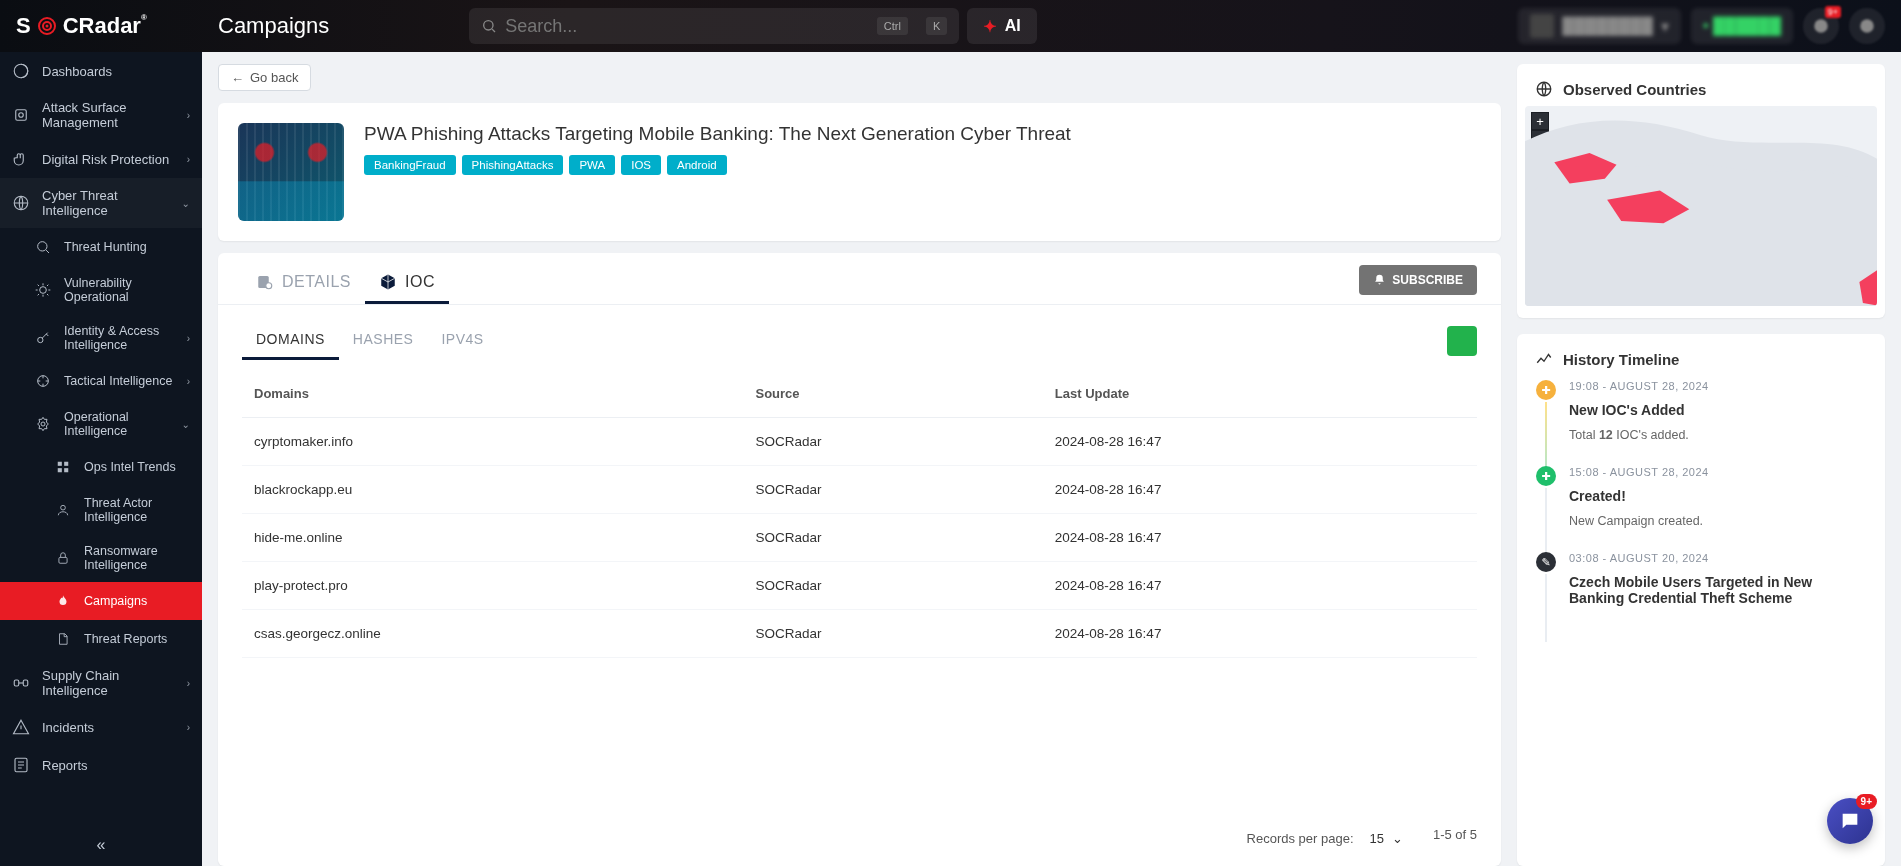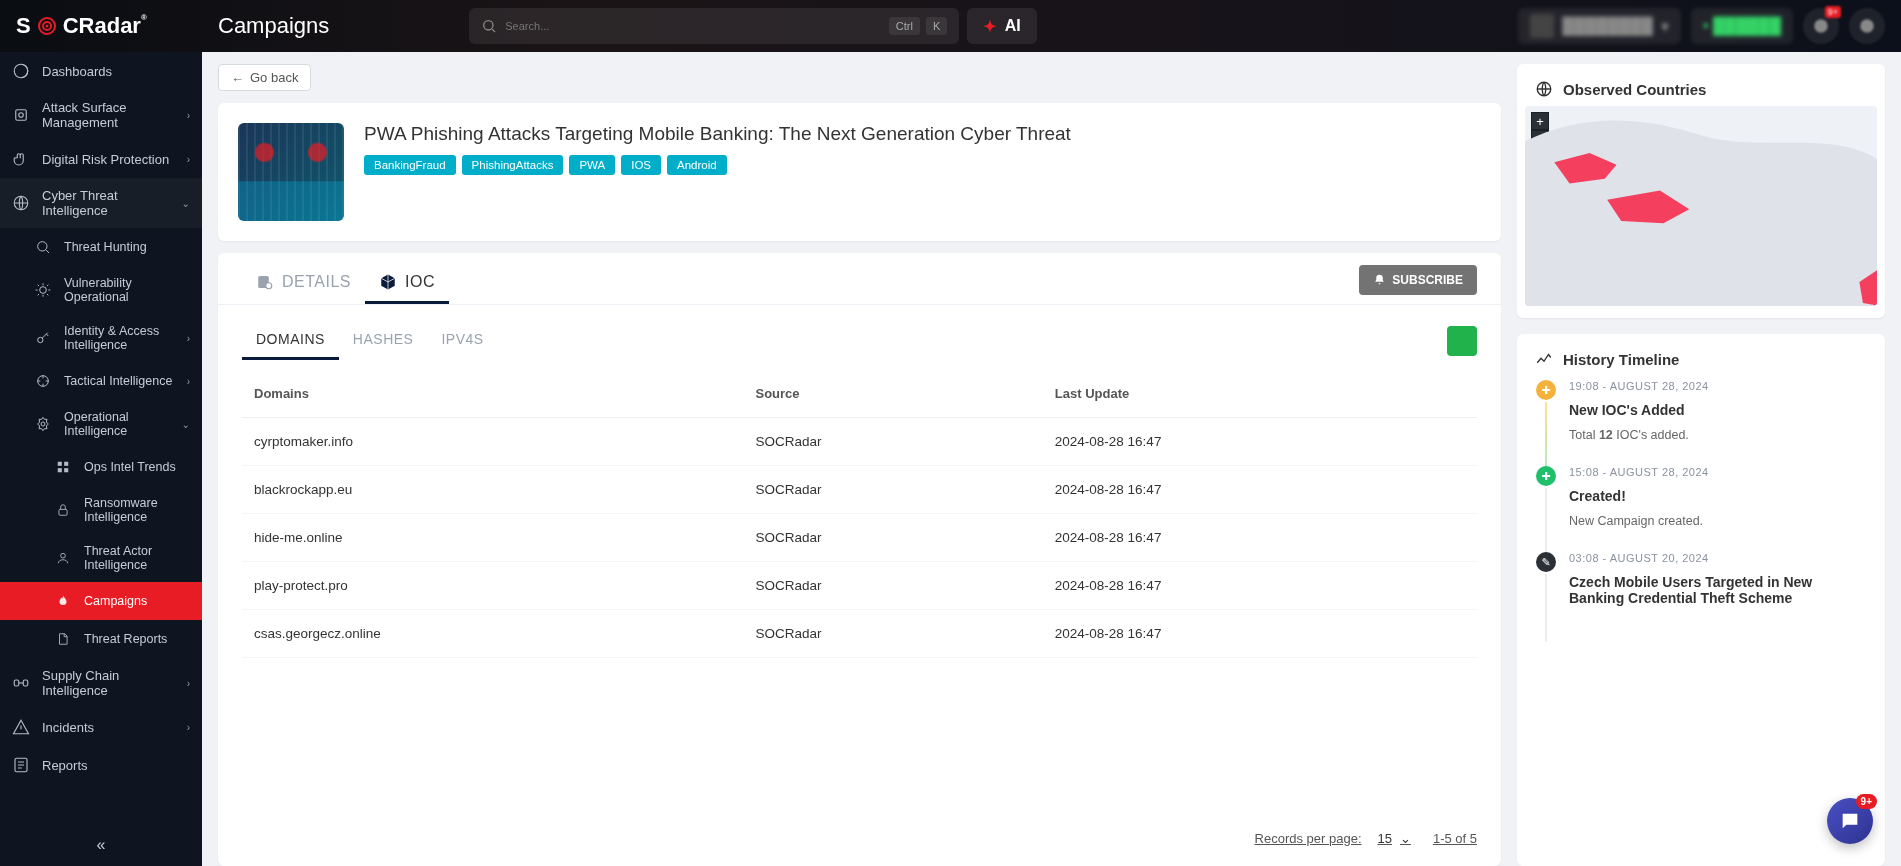--- a/index.html
+++ b/index.html
@@ -13,7 +13,7 @@
 .page-title { color:#fff; font-size:22px; font-weight:300; margin-left:16px; }
 .search-wrap { margin-left:140px; display:flex; align-items:center; }
 .search-box { background:rgba(255,255,255,0.08); border-radius:6px; display:flex; align-items:center; padding:0 12px; height:36px; width:490px; }
-.search-box input { background:transparent; border:none; outline:none; color:#aaa; font-size:11px; flex:1; margin-left:8px; }
+.search-box input { background:transparent; border:none; outline:none; color:#aaa; font-size:18px; flex:1; margin-left:8px; }
 .search-kbd { display:flex; gap:6px; margin-left:auto; }
 .kbd { background:rgba(255,255,255,0.08); color:#aaa; font-size:11px; padding:3px 7px; border-radius:3px; }
 .ai-btn { background:rgba(255,255,255,0.08); border-radius:6px; height:36px; display:flex; align-items:center; gap:8px; padding:0 16px; margin-left:8px; color:#fff; font-weight:bold; }

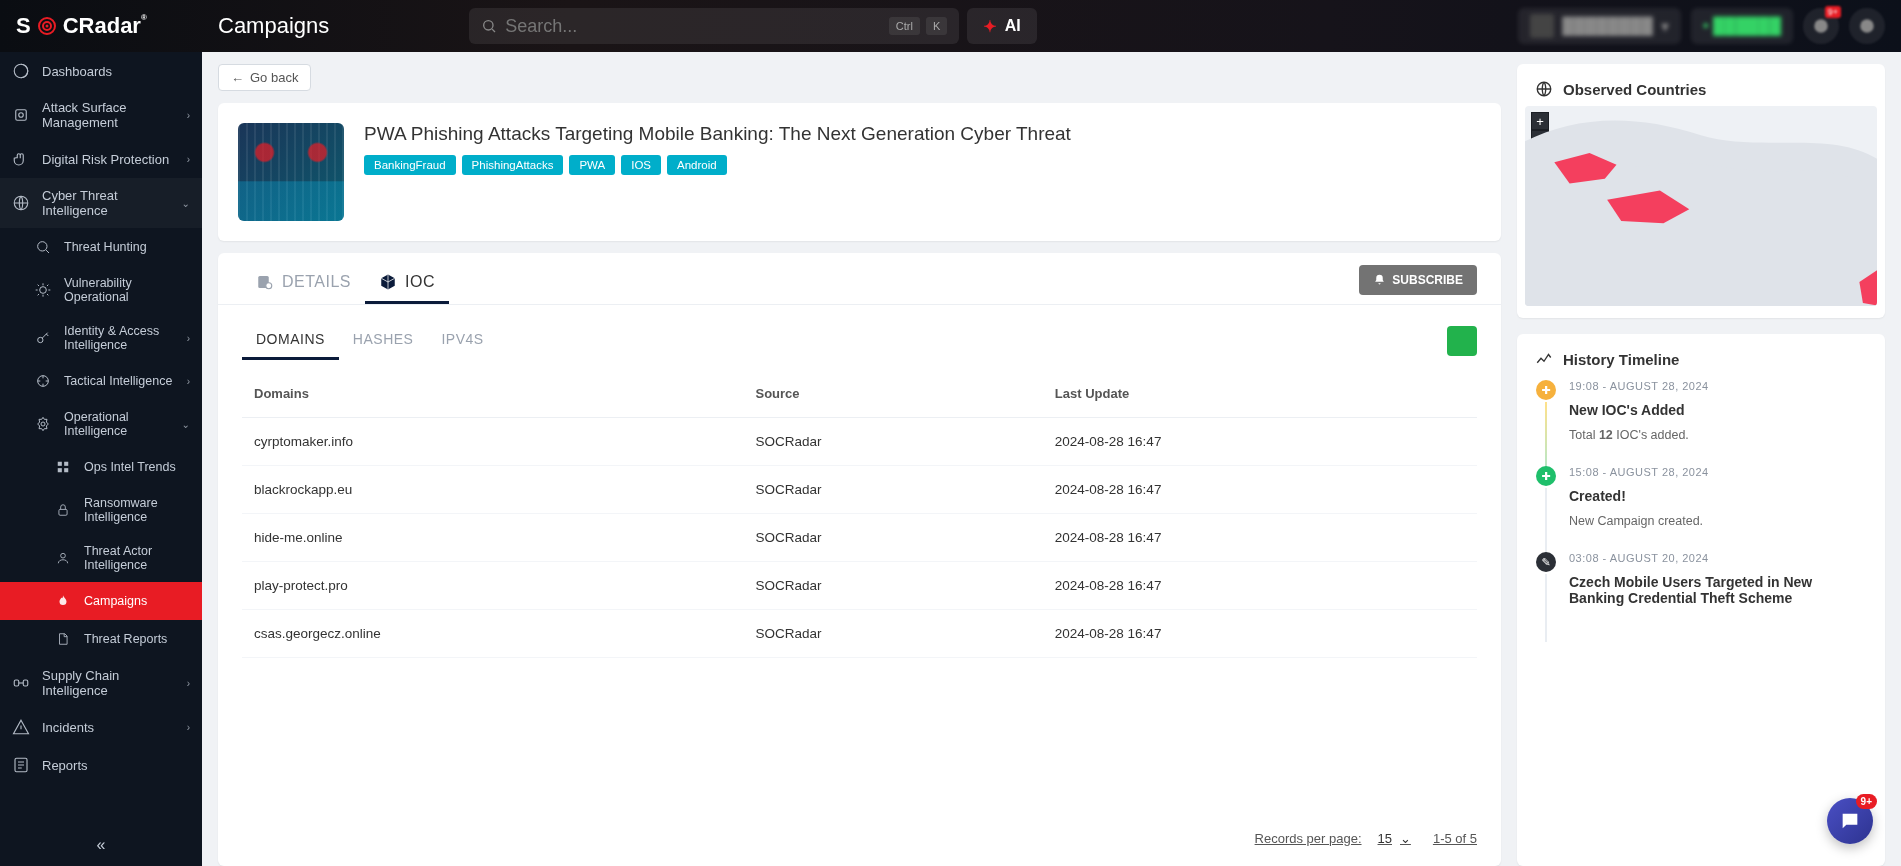--- a/index.html
+++ b/index.html
@@ -14,7 +14,7 @@
 .search-wrap { margin-left:140px; display:flex; align-items:center; }
 .search-box { background:rgba(255,255,255,0.08); border-radius:6px; display:flex; align-items:center; padding:0 12px; height:36px; width:490px; }
 .search-box input { background:transparent; border:none; outline:none; color:#aaa; font-size:18px; flex:1; margin-left:8px; }
-.search-kbd { display:flex; gap:6px; margin-left:auto; }
+.search-kbd { display:flex; gap:18px; margin-left:auto; }
 .kbd { background:rgba(255,255,255,0.08); color:#aaa; font-size:11px; padding:3px 7px; border-radius:3px; }
 .ai-btn { background:rgba(255,255,255,0.08); border-radius:6px; height:36px; display:flex; align-items:center; gap:8px; padding:0 16px; margin-left:8px; color:#fff; font-weight:bold; }
 .ai-spark { color:#e81c24; }

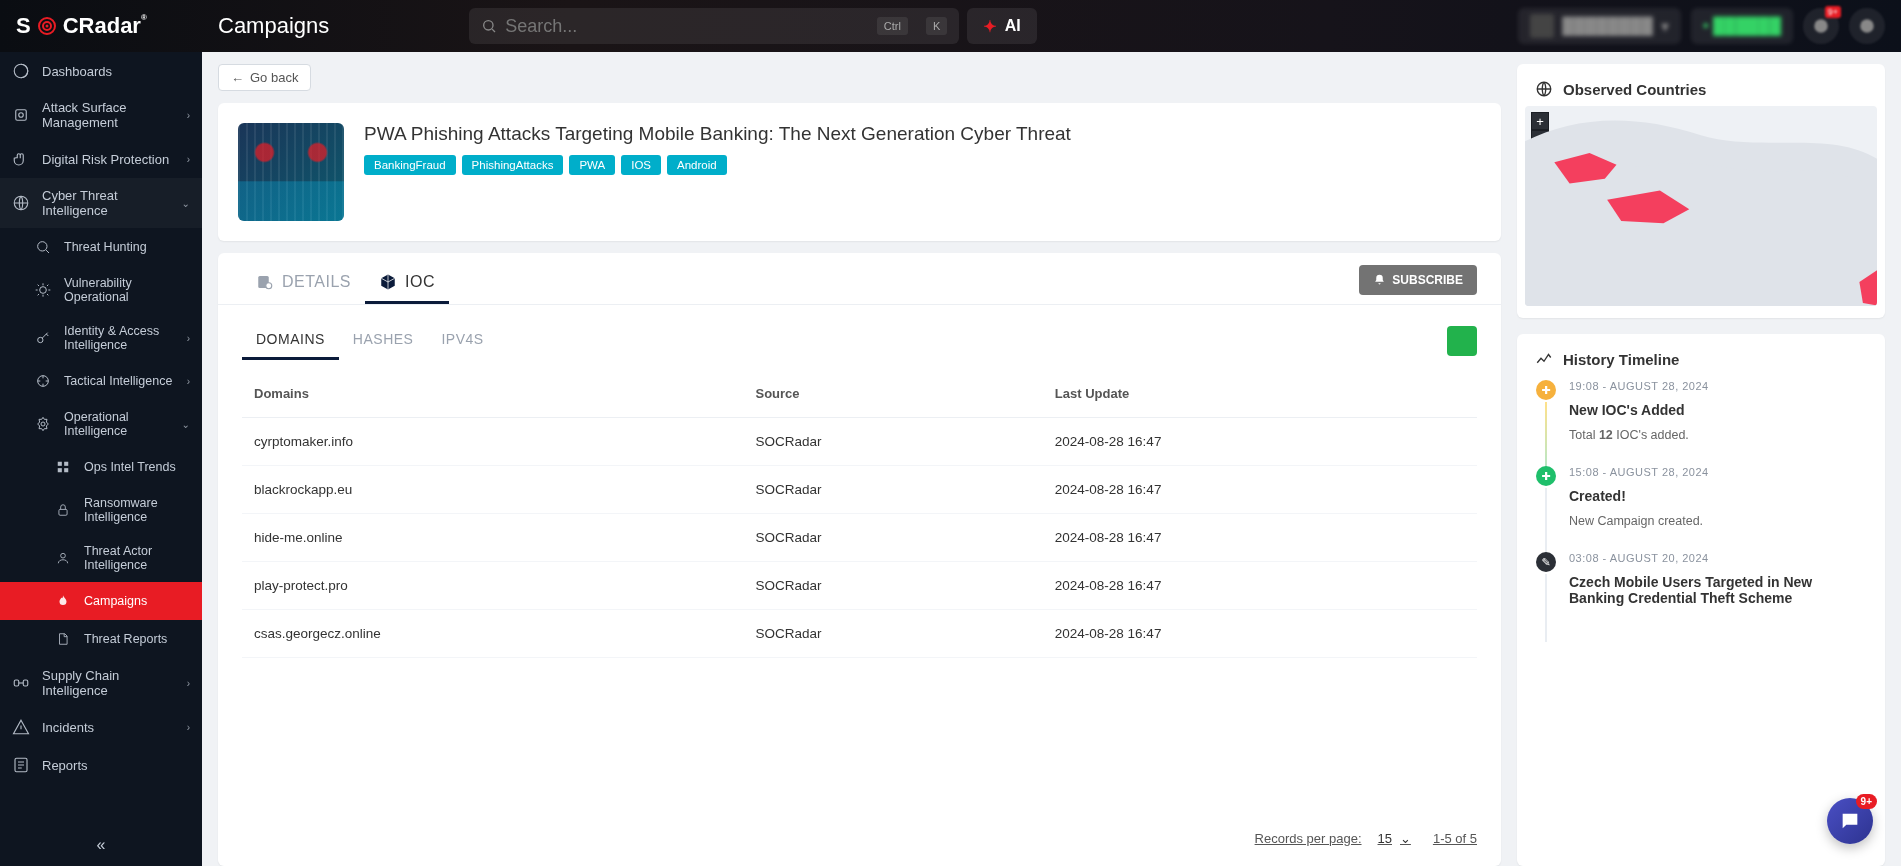--- a/index.html
+++ b/index.html
@@ -254,20 +254,20 @@
   <div class="sb-item lvl1" style="padding-left:54px">
     <span class="sb-icon">
         <svg width="14" height="14" viewBox="0 0 24 24" fill="none" stroke="currentColor" stroke-width="1.5">
+          <circle cx="12" cy="8" r="4"></circle>
+          <path d="M4 21c0-4 4-6 8-6s8 2 8 6"></path>
+        </svg>
+      </span>
+    <span>Threat Actor Intelligence</span>
+  </div>
+  <div class="sb-item lvl1" style="padding-left:54px">
+    <span class="sb-icon">
+        <svg width="14" height="14" viewBox="0 0 24 24" fill="none" stroke="currentColor" stroke-width="1.5">
           <rect x="5" y="11" width="14" height="10" rx="2"></rect>
           <path d="M8 11V7a4 4 0 0 1 8 0v4"></path>
         </svg>
       </span>
     <span>Ransomware Intelligence</span>
-  </div>
-  <div class="sb-item lvl1" style="padding-left:54px">
-    <span class="sb-icon">
-        <svg width="14" height="14" viewBox="0 0 24 24" fill="none" stroke="currentColor" stroke-width="1.5">
-          <circle cx="12" cy="8" r="4"></circle>
-          <path d="M4 21c0-4 4-6 8-6s8 2 8 6"></path>
-        </svg>
-      </span>
-    <span>Threat Actor Intelligence</span>
   </div>
   <div class="sb-item lvl1 active" style="padding-left:54px">
     <span class="sb-icon">

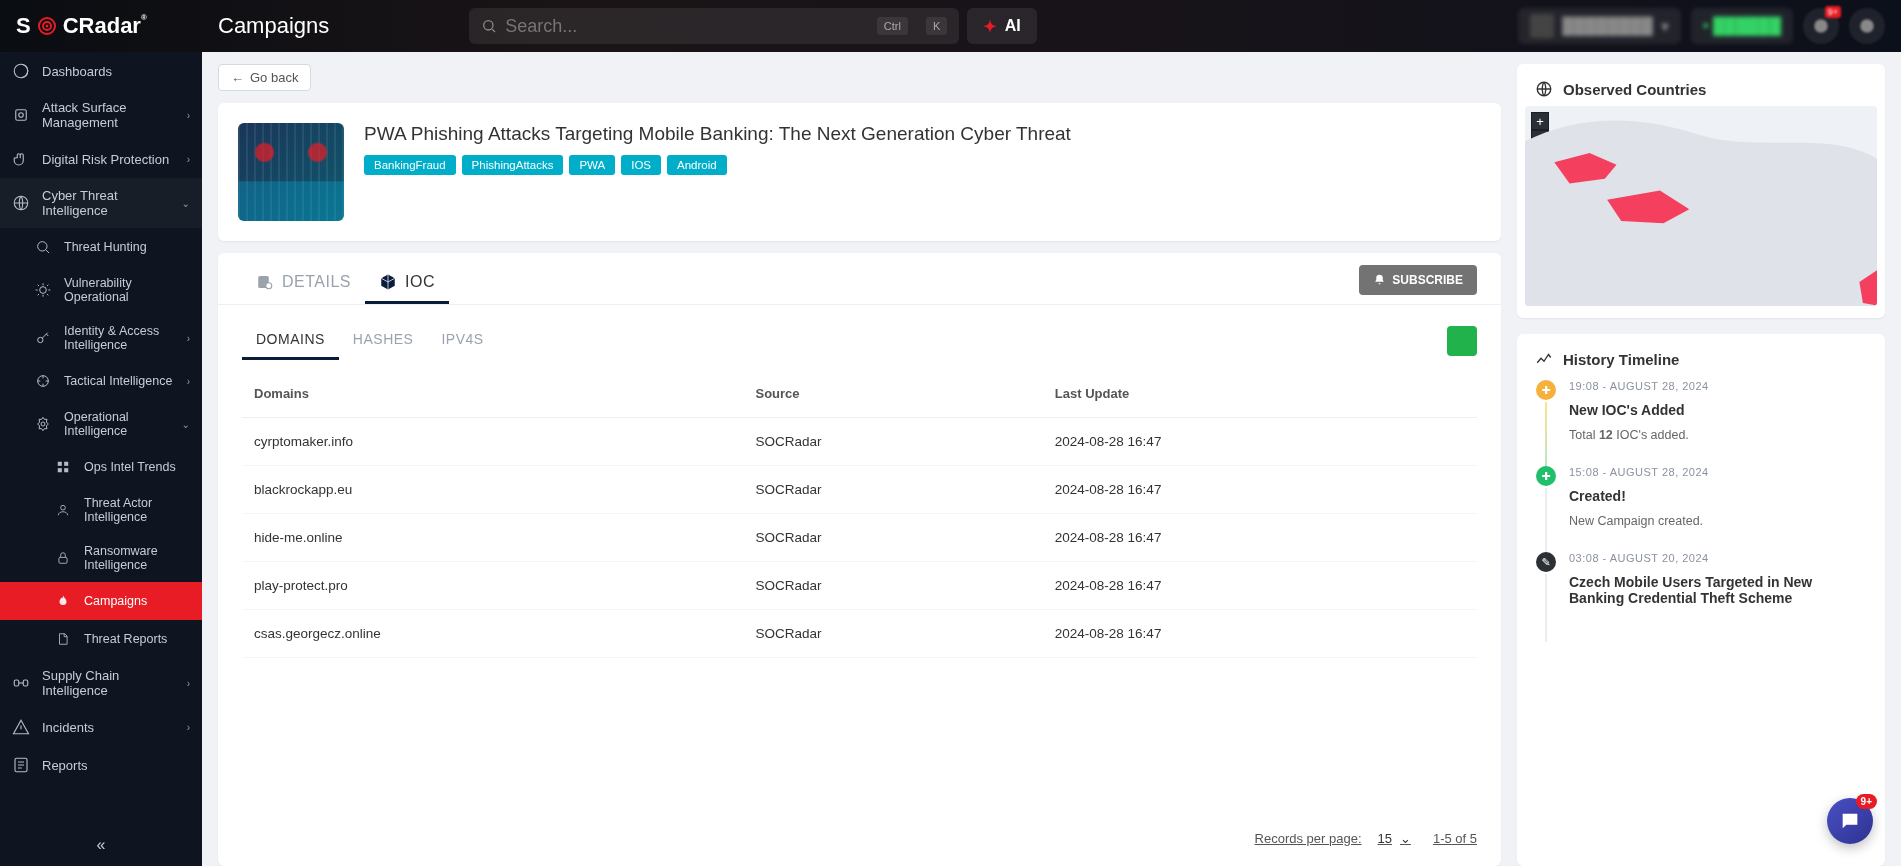--- a/index.html
+++ b/index.html
@@ -72,7 +72,7 @@
 table { width:100%; border-collapse:collapse; }
 th { text-align:left; font-size:13px; color:#555; font-weight:600; padding:16px 12px; border-bottom:1px solid #eceff3; }
 td { font-size:13.5px; color:#333; padding:16px 12px; border-bottom:1px solid #f3f5f8; }
-.pager { display:flex; justify-content:flex-end; align-items:center; gap:16px; padding:16px 24px; font-size:13px; color:#555;text-decoration:underline; }
+.pager { display:flex; justify-content:flex-end; align-items:flex-start; gap:24px; padding:16px 24px; font-size:13px; color:#555; }
 .rpp { display:flex; align-items:center; gap:10px; }
 .rpp-sel { display:flex; align-items:center; gap:8px; cursor:pointer; color:#333; padding:4px 6px; }
 

